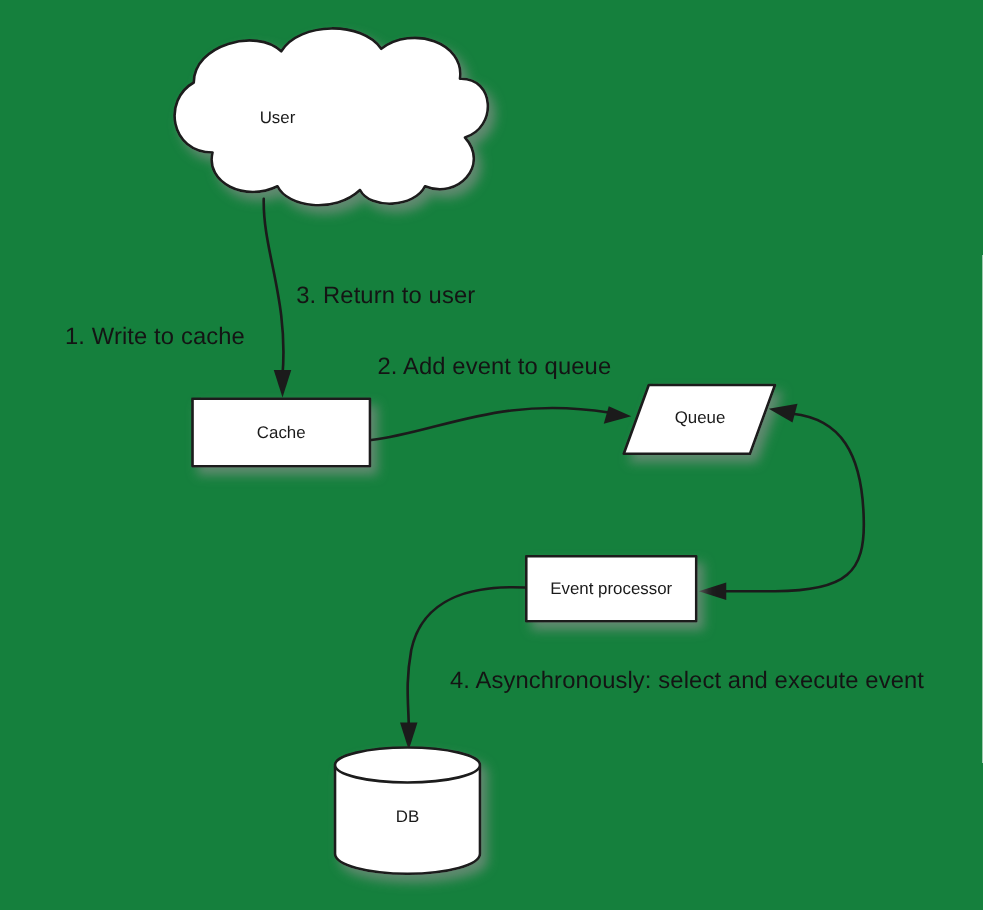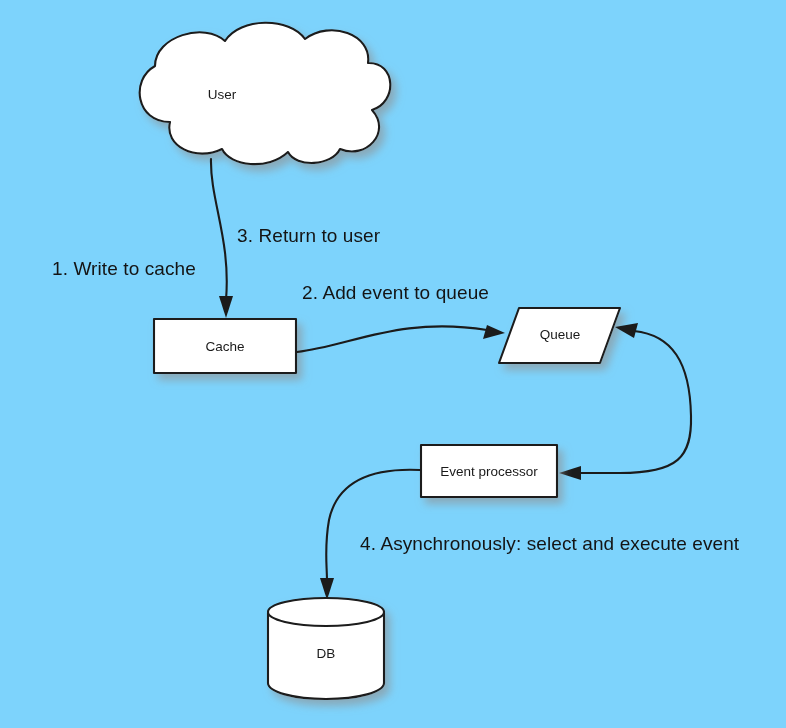--- a/index.html
+++ b/index.html
@@ -19,7 +19,7 @@
     position: relative;
     width: 786px;
     height: 728px;
-    background: #7dd3fc;
+    background: #15803d;
   }
   #diagram-svg {
     position: absolute;

